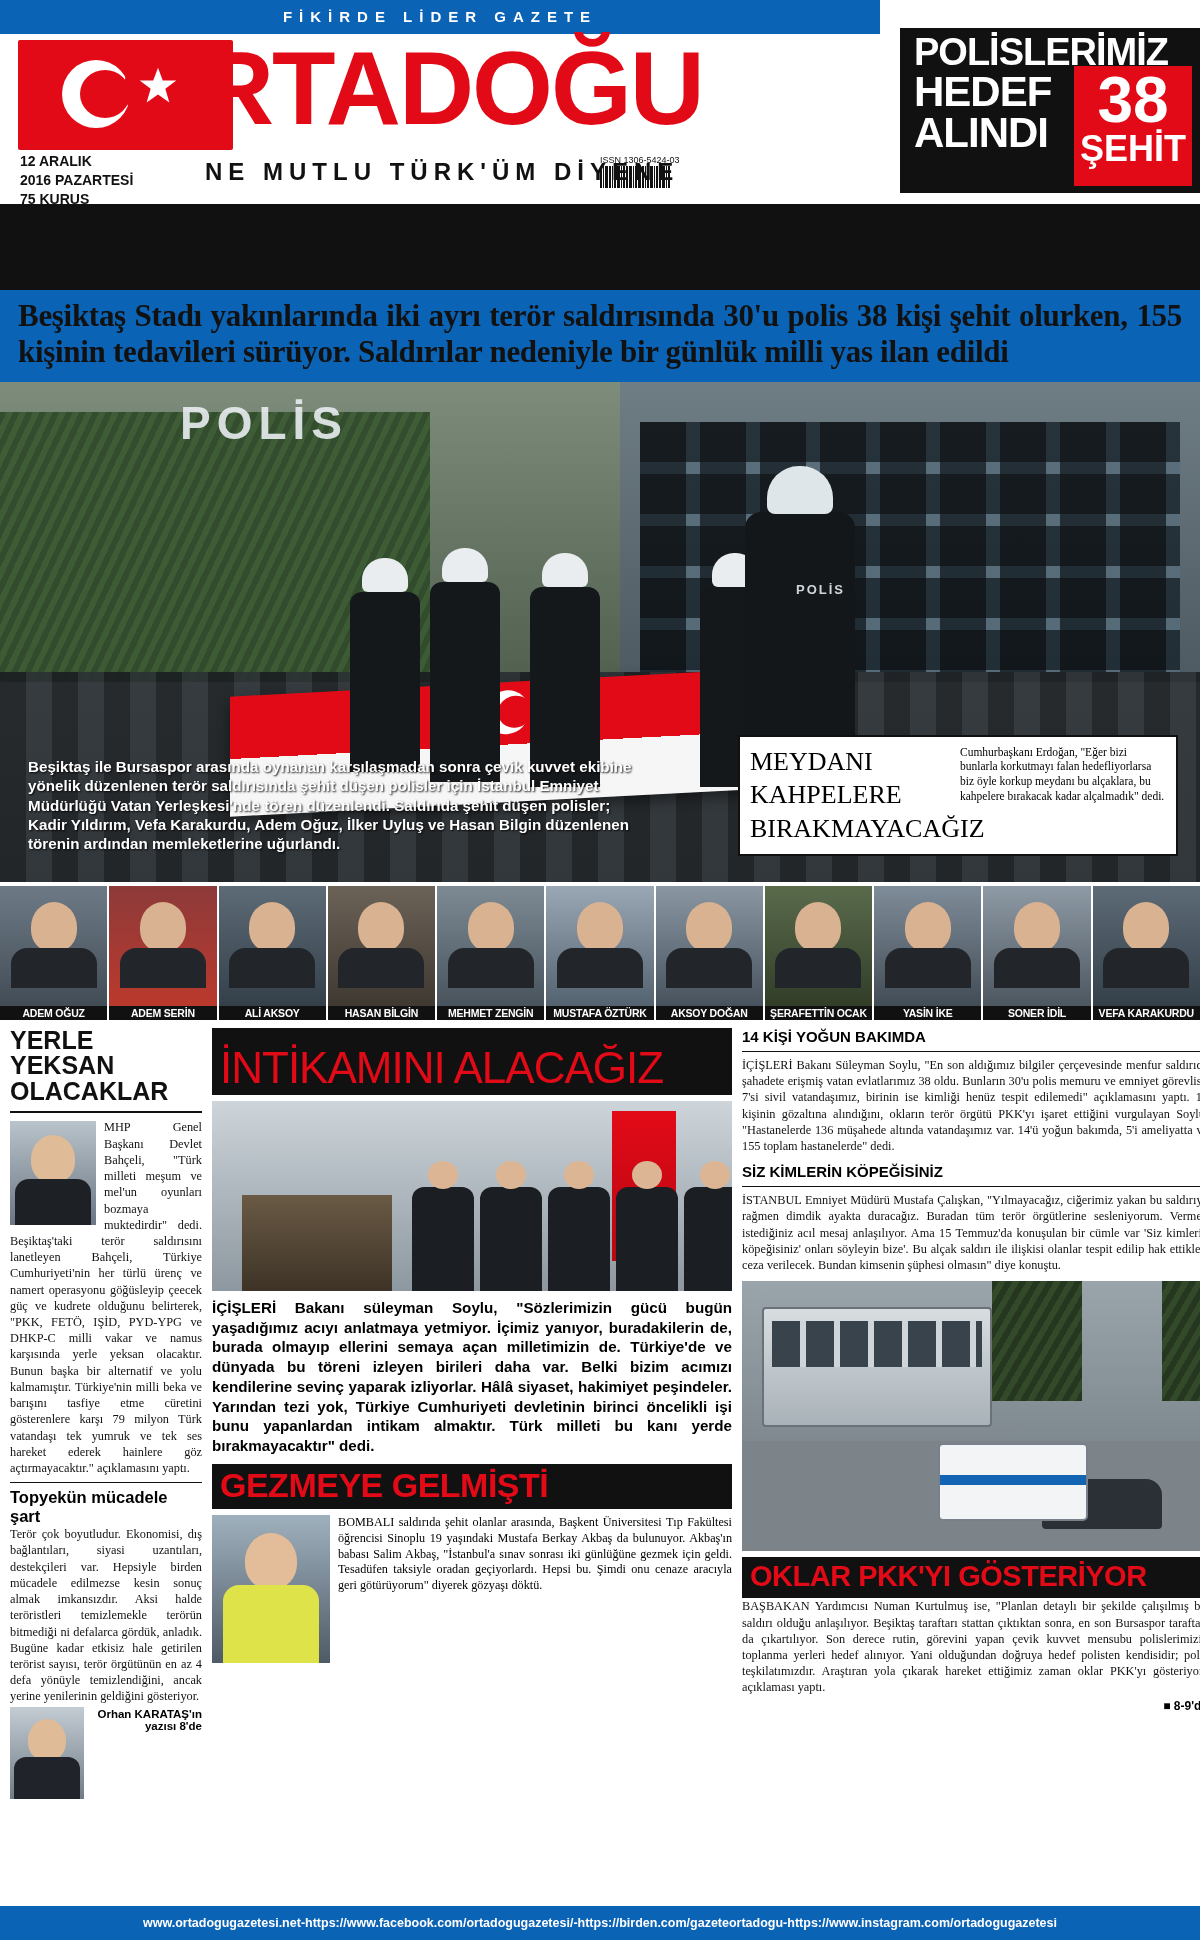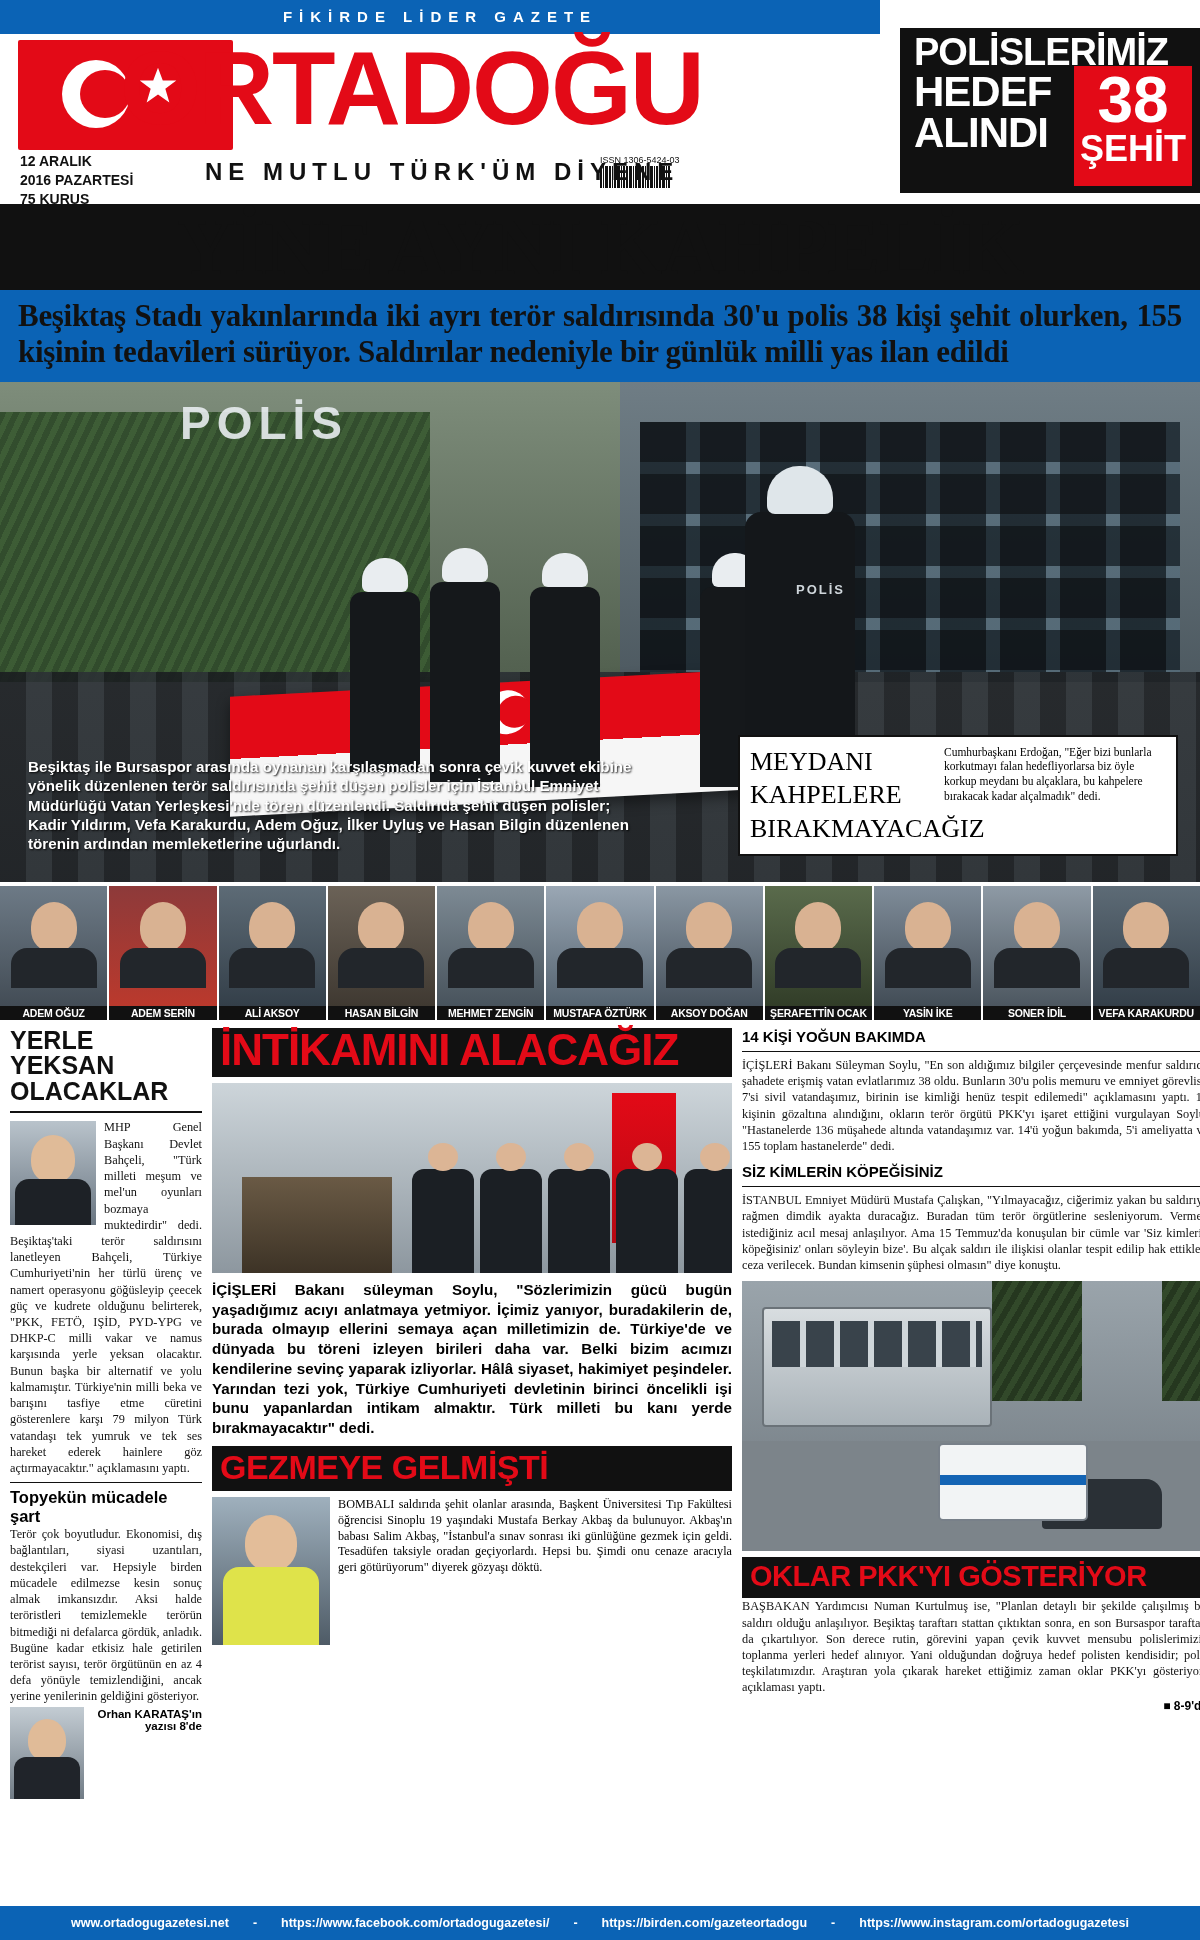--- a/index.html
+++ b/index.html
@@ -173,7 +173,7 @@
   }
   .meydani {
     position:absolute; right:22px; bottom:26px; width:440px; background:#fff;
-    border:2px solid #111; padding:8px 10px; display:flex; gap:4px;
+    border:2px solid #111; padding:8px 10px; display:flex; gap:20px;
   }
   .meydani .left {
     font-family:"Liberation Serif", serif; font-size:26px; line-height:1.3; width:190px;

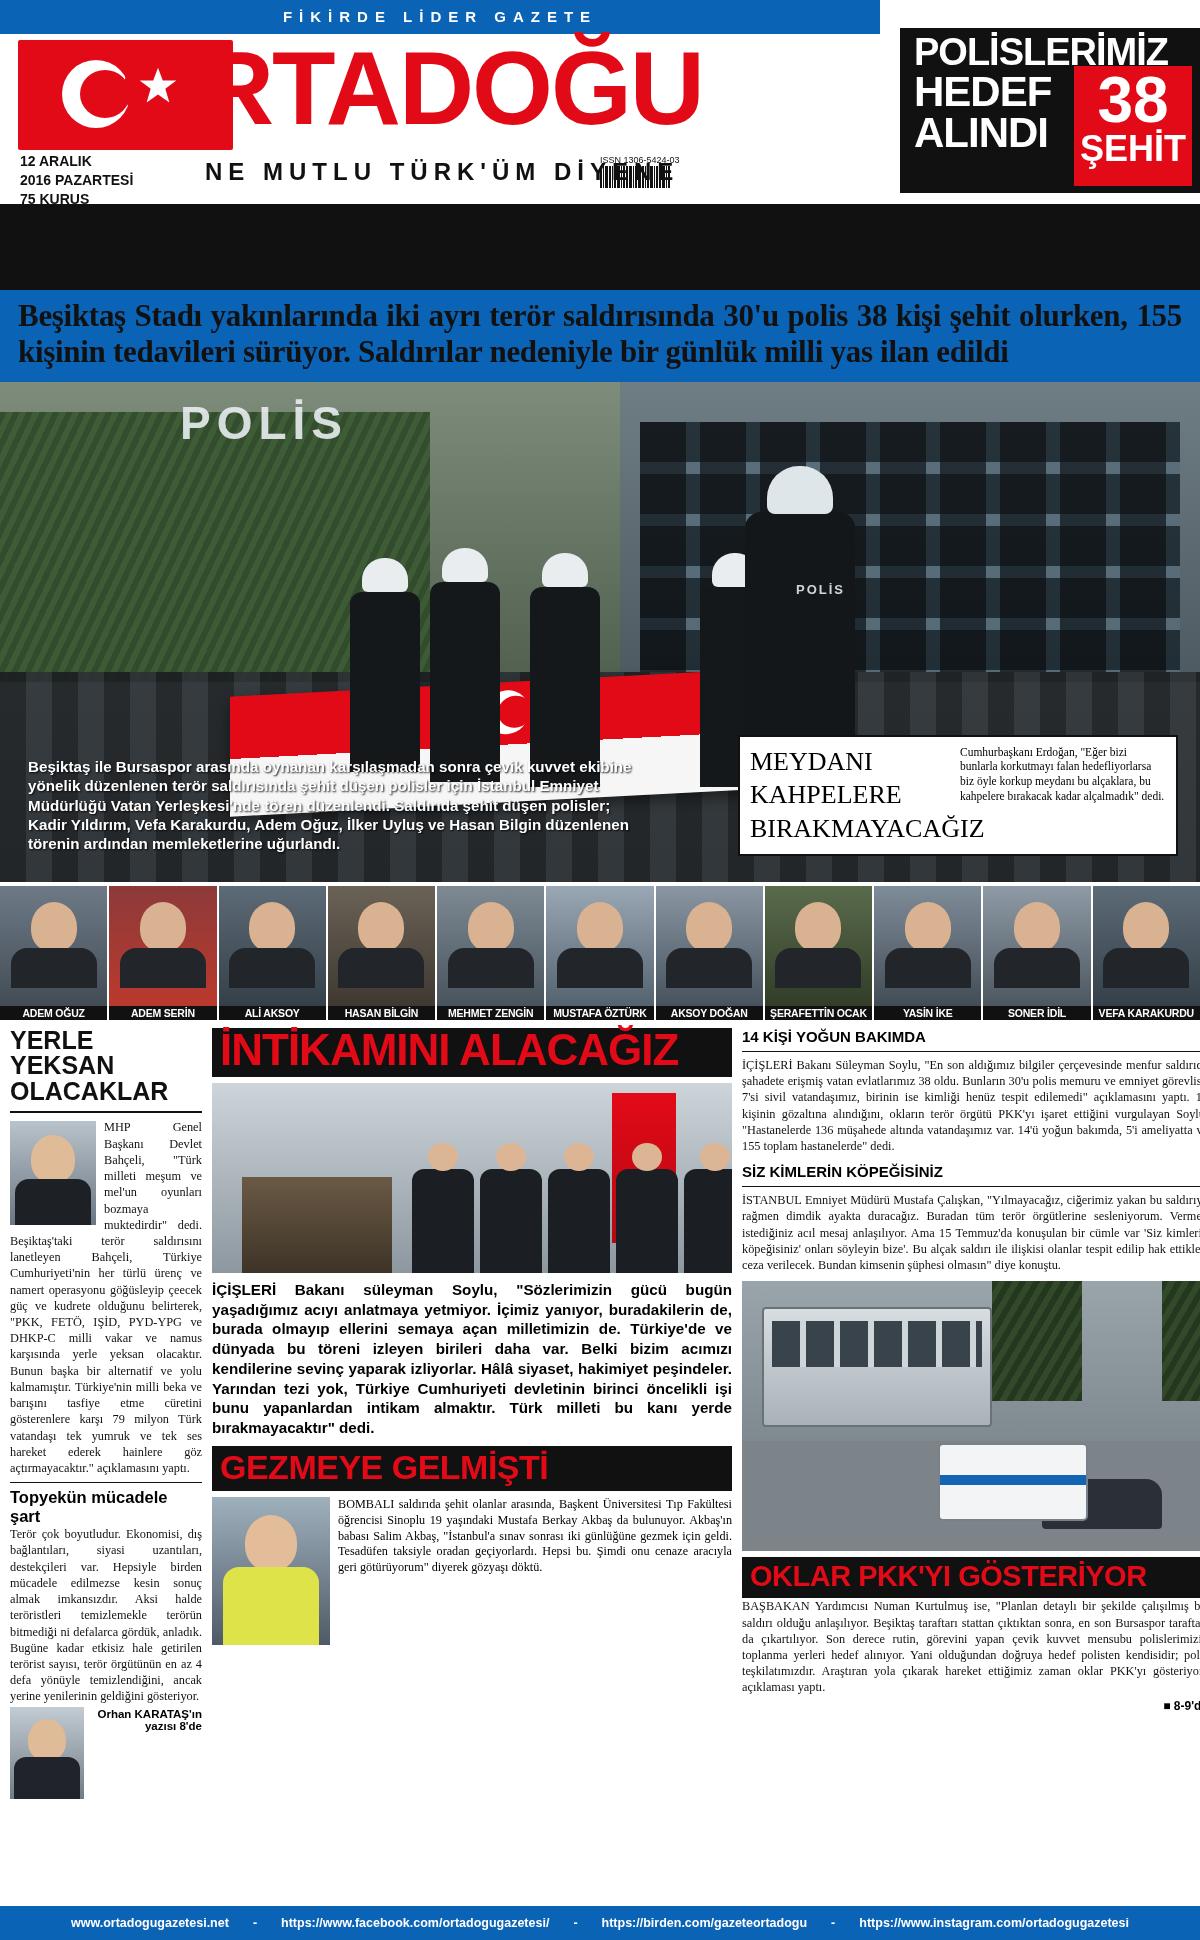--- a/index.html
+++ b/index.html
@@ -229,8 +229,8 @@
     width:76px; height:46px; background:#1d2126; border-radius:14px 14px 0 0; }
 
   .intikam-band {
-    background:#111; color:#fff; font-size:44px; font-weight:bold;
-    text-align:left; padding:0 8px 4px; letter-spacing:-1px; line-height:1.02;
+    background:#111; color:#fff; font-size:44px; font-weight:normal;
+    text-align:left; padding:18px 8px 4px; letter-spacing:-1px; line-height:1.02;
     color:#e30a17;
   }
   .intikam-band span { color:#e30a17; }

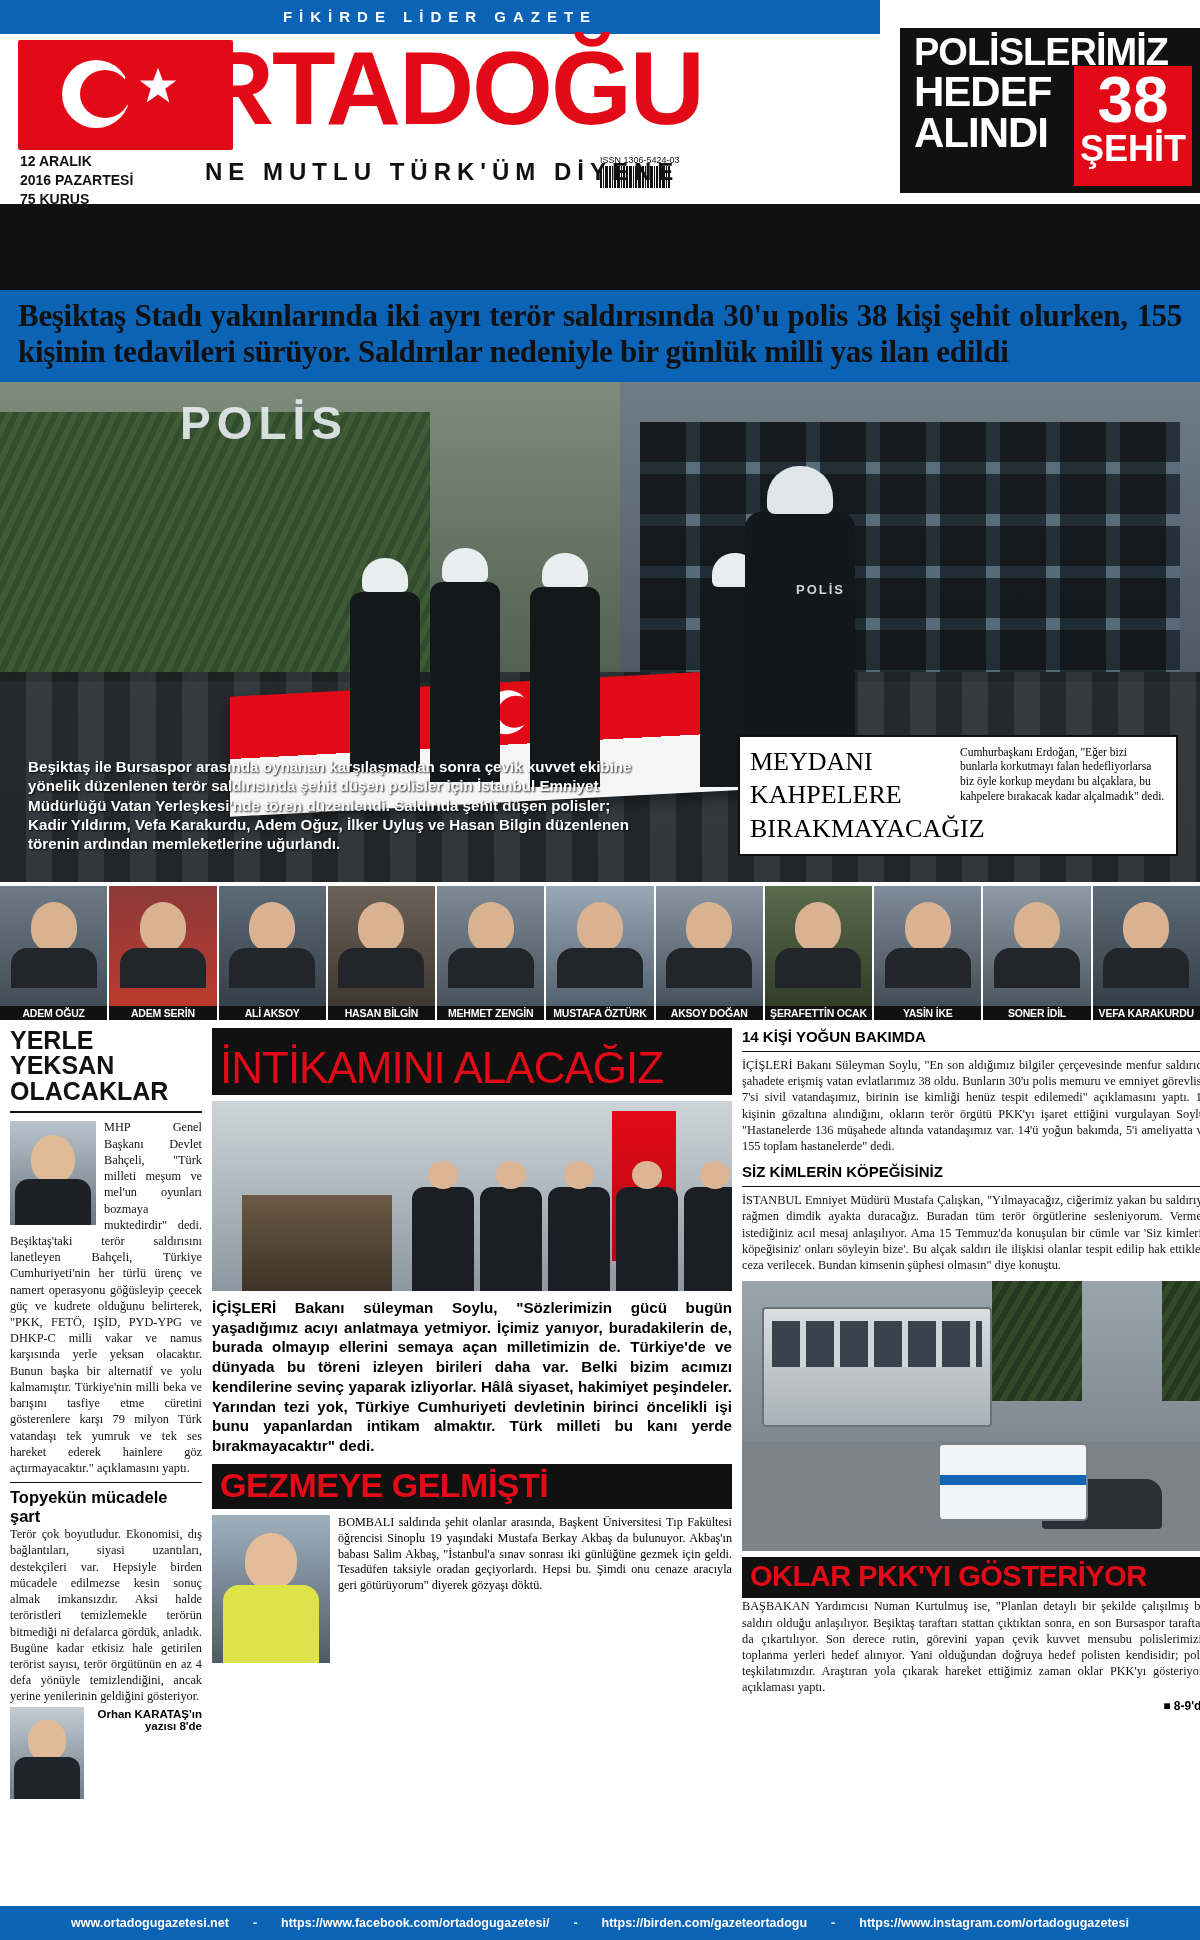--- a/index.html
+++ b/index.html
@@ -304,7 +304,7 @@
   .footer {
     position:absolute; left:0; bottom:0; width:1200px; height:34px;
     background:#0b63b5; color:#fff; font-size:12.5px; font-weight:bold;
-    display:flex; align-items:center; justify-content:center; gap:24px;
+    display:flex; align-items:center; justify-content:center; gap:0;
   }
   .footer span { white-space:nowrap; }
   .pageref { font-weight:bold; font-size:12px; }

